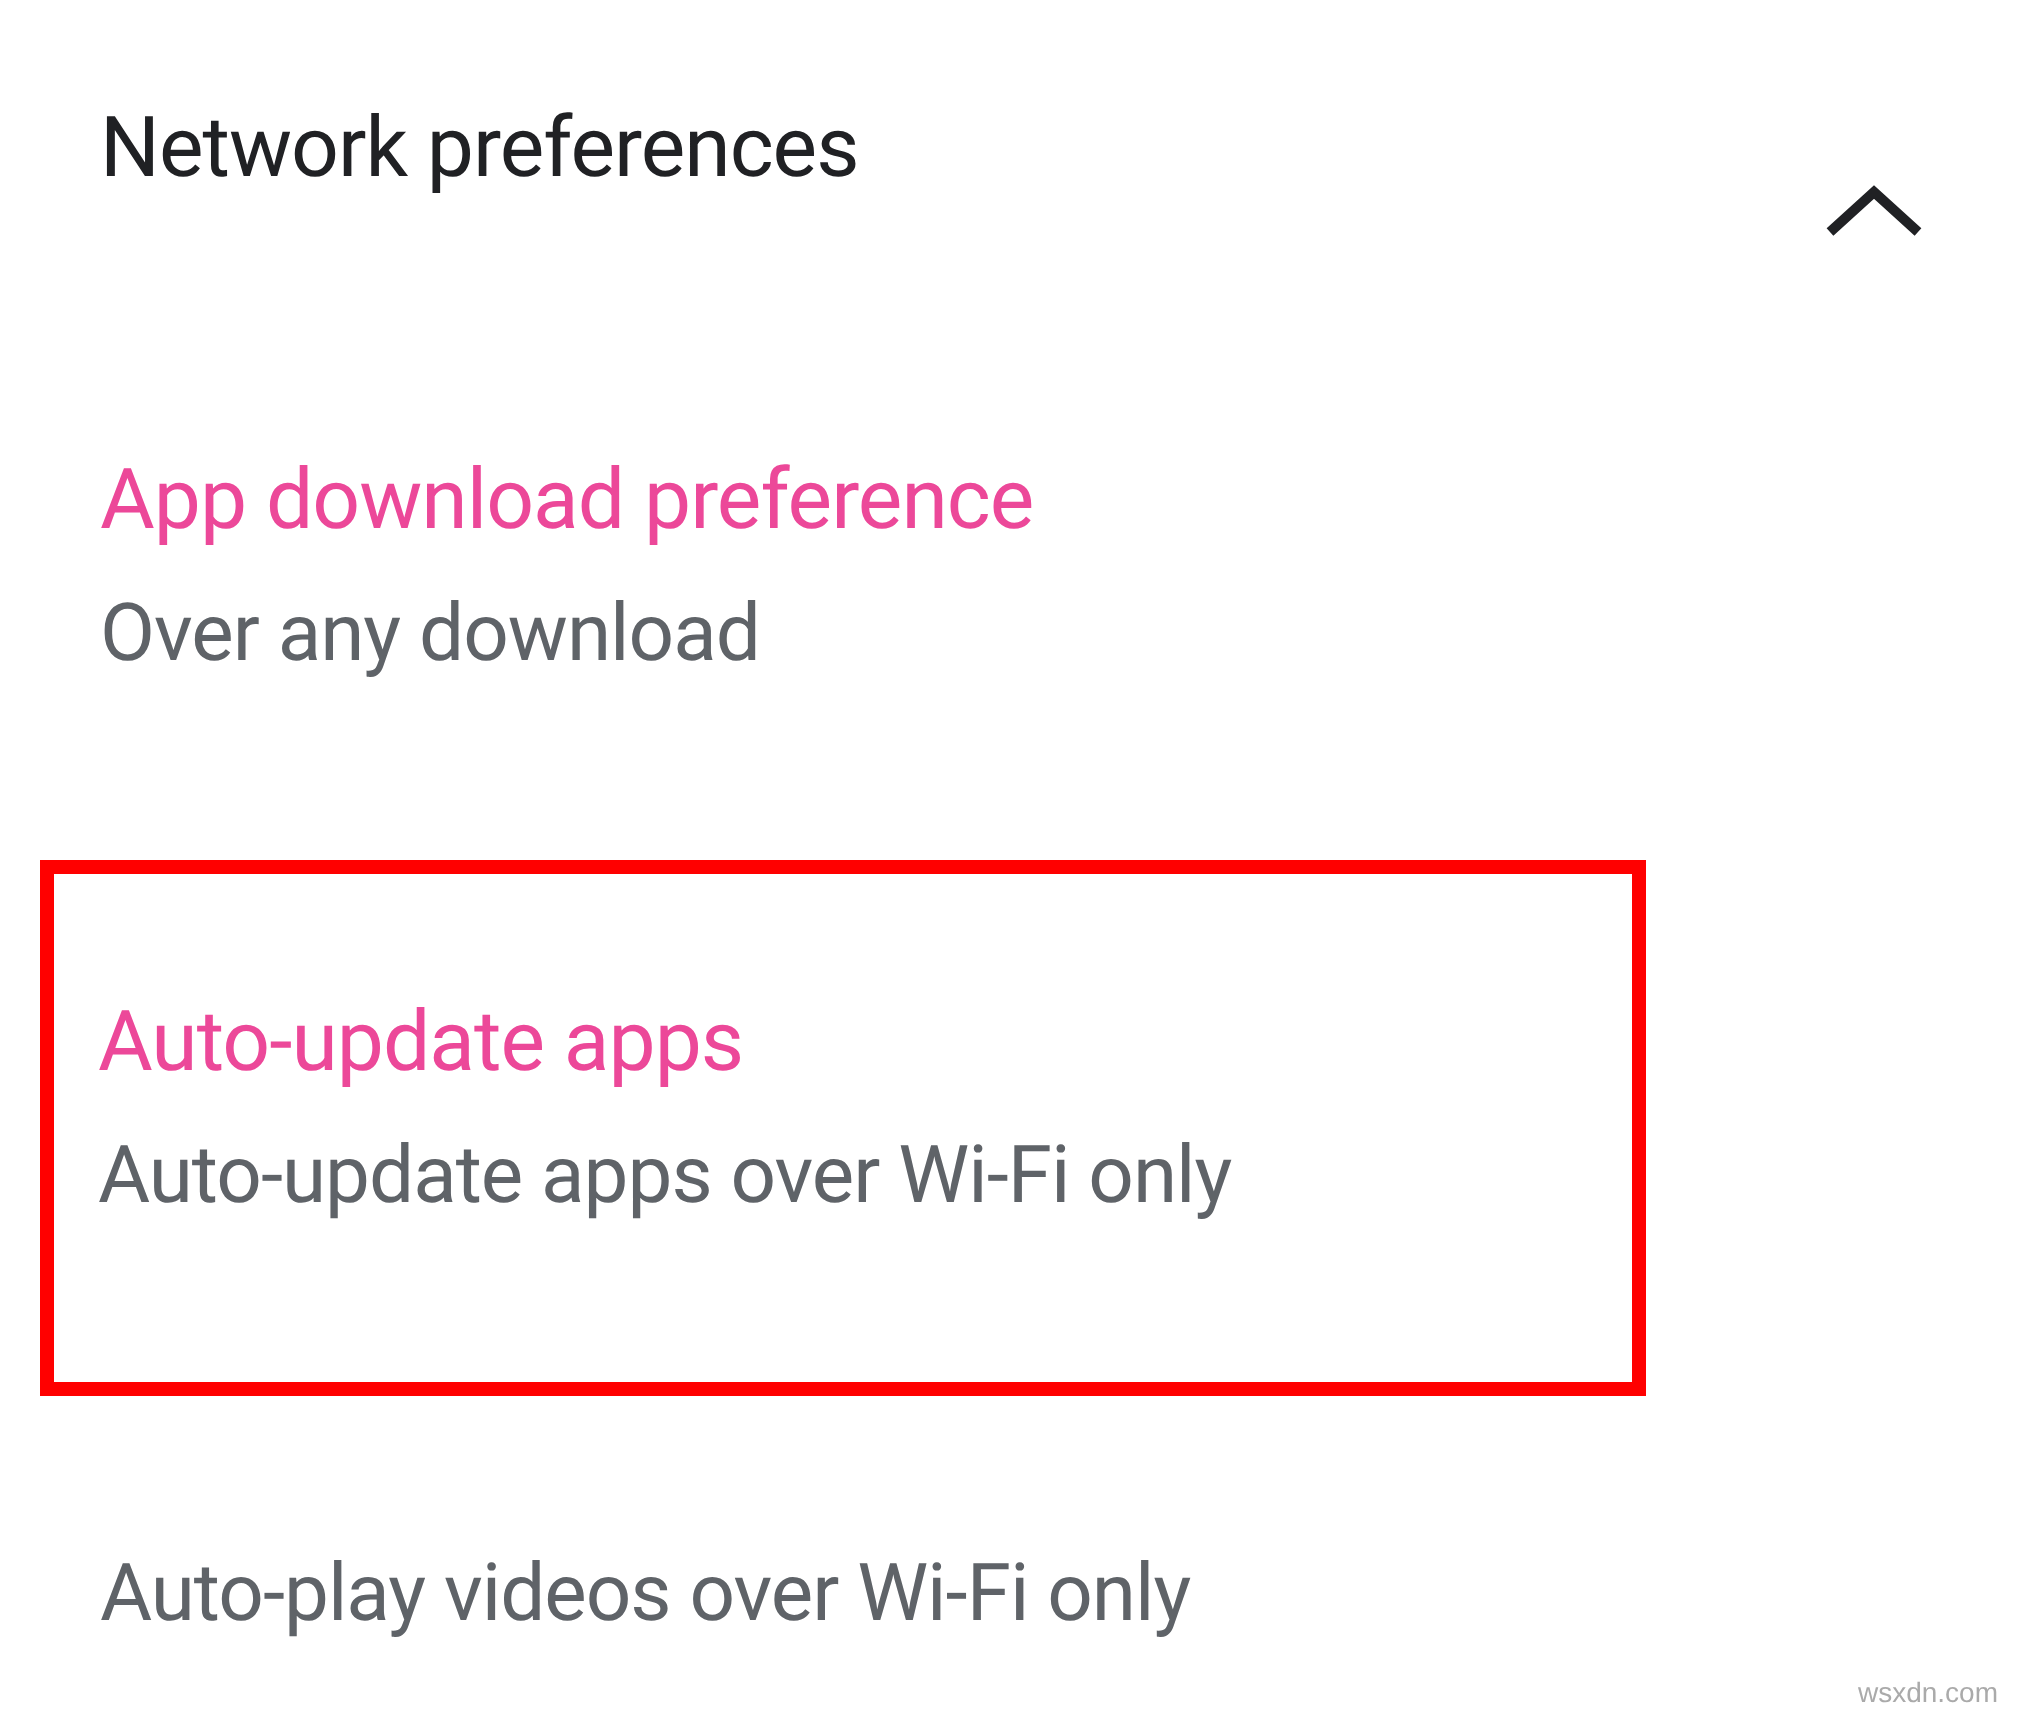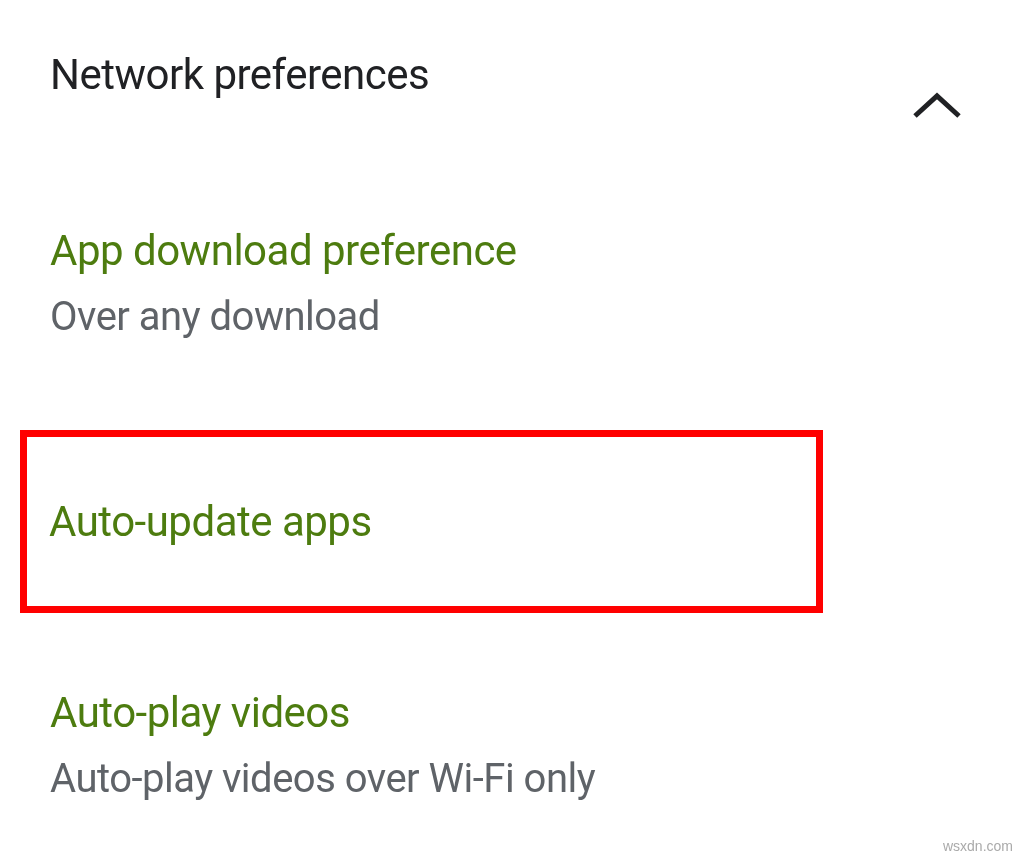--- a/index.html
+++ b/index.html
@@ -51,7 +51,7 @@
     .setting-title {
       font-size: 42px;
       font-weight: 400;
-      color: #4d7c0f;
+      color: #ec4899;
       letter-spacing: -0.5px;
     }
     .setting-value {

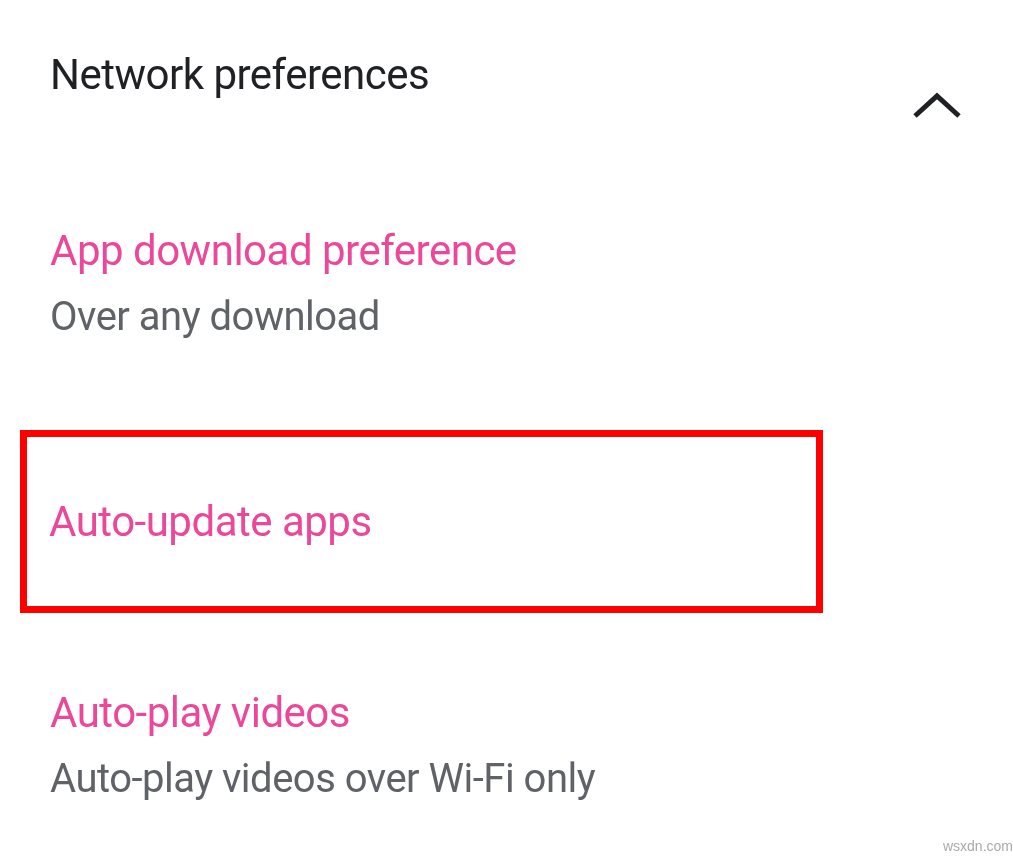--- a/index.html
+++ b/index.html
@@ -63,7 +63,7 @@
     }
     .highlighted {
       border: 7px solid #ff0000;
-      padding: 60px 0px 60px 0px;
+      padding: 60px 0px 80px 0px;
       margin-left: -30px;
       margin-right: 140px;
       padding-left: 22px;

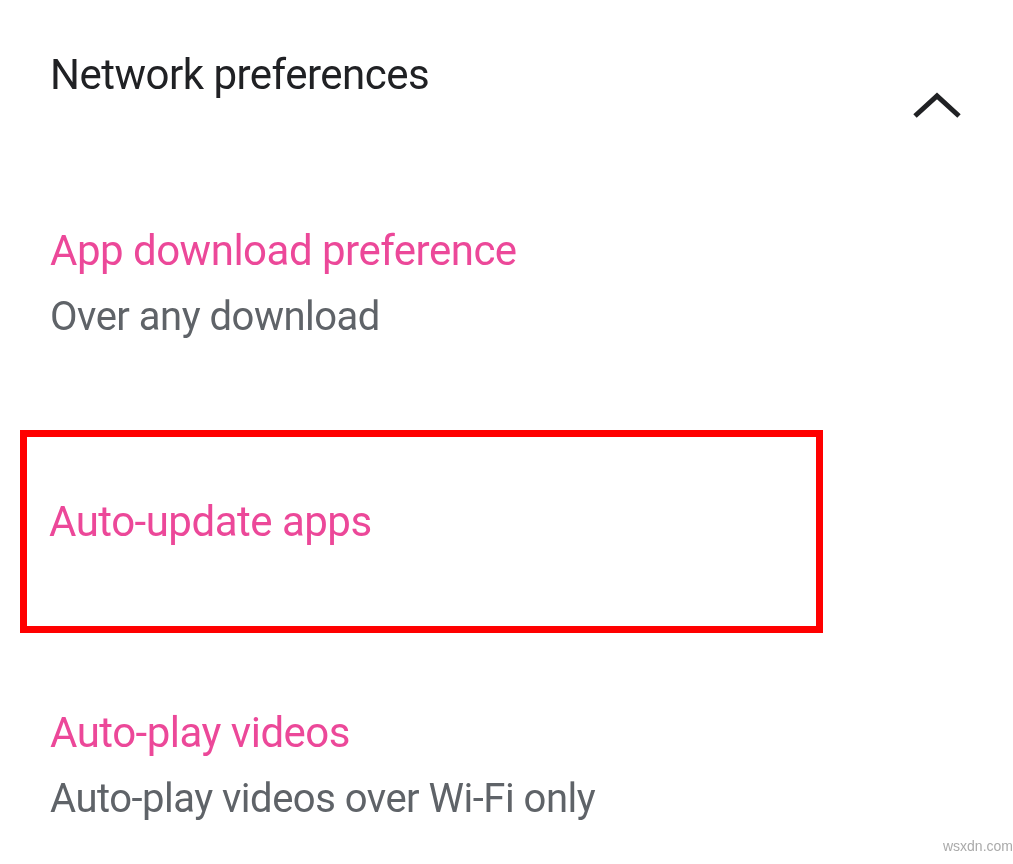--- a/index.html
+++ b/index.html
@@ -104,6 +104,7 @@
   <div class="highlighted">
     <div class="setting-item">
       <div class="setting-title">Auto-update apps</div>
+      <div class="setting-value">Auto-update apps over Wi-Fi only</div>
     </div>
   </div>
 

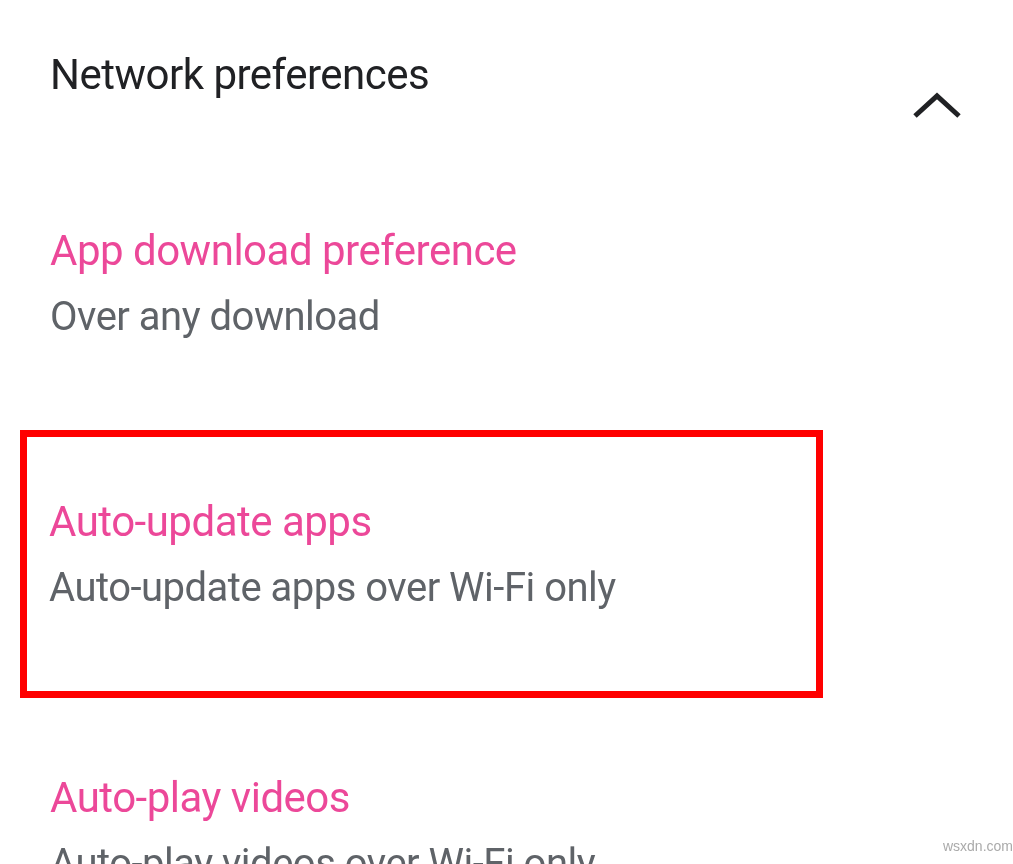--- a/index.html
+++ b/index.html
@@ -109,7 +109,6 @@
   </div>
 
   <div class="setting-item">
-    <div class="setting-title">Auto-play videos</div>
     <div class="setting-value">Auto-play videos over Wi-Fi only</div>
   </div>
 </div>

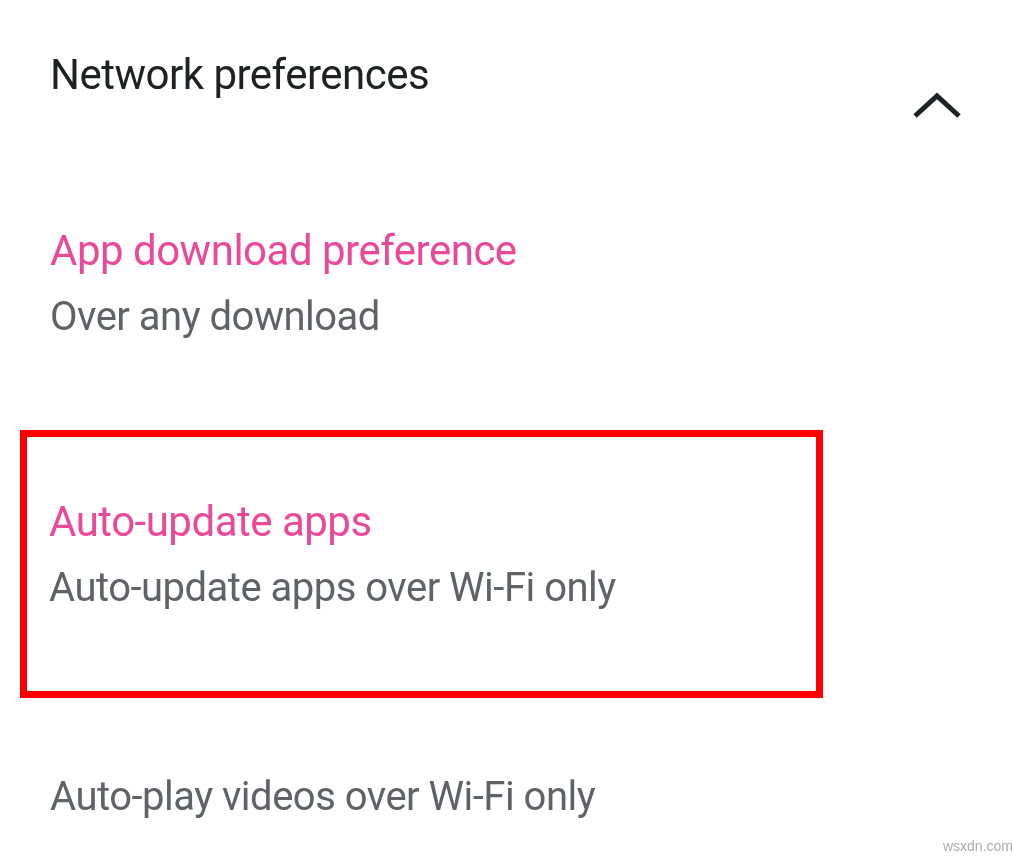--- a/index.html
+++ b/index.html
@@ -75,7 +75,7 @@
     .watermark {
       position: absolute;
       bottom: 10px;
-      right: 0;
+      right: 14px;
       font-size: 14px;
       color: #aaaaaa;
       font-family: Arial, sans-serif;

